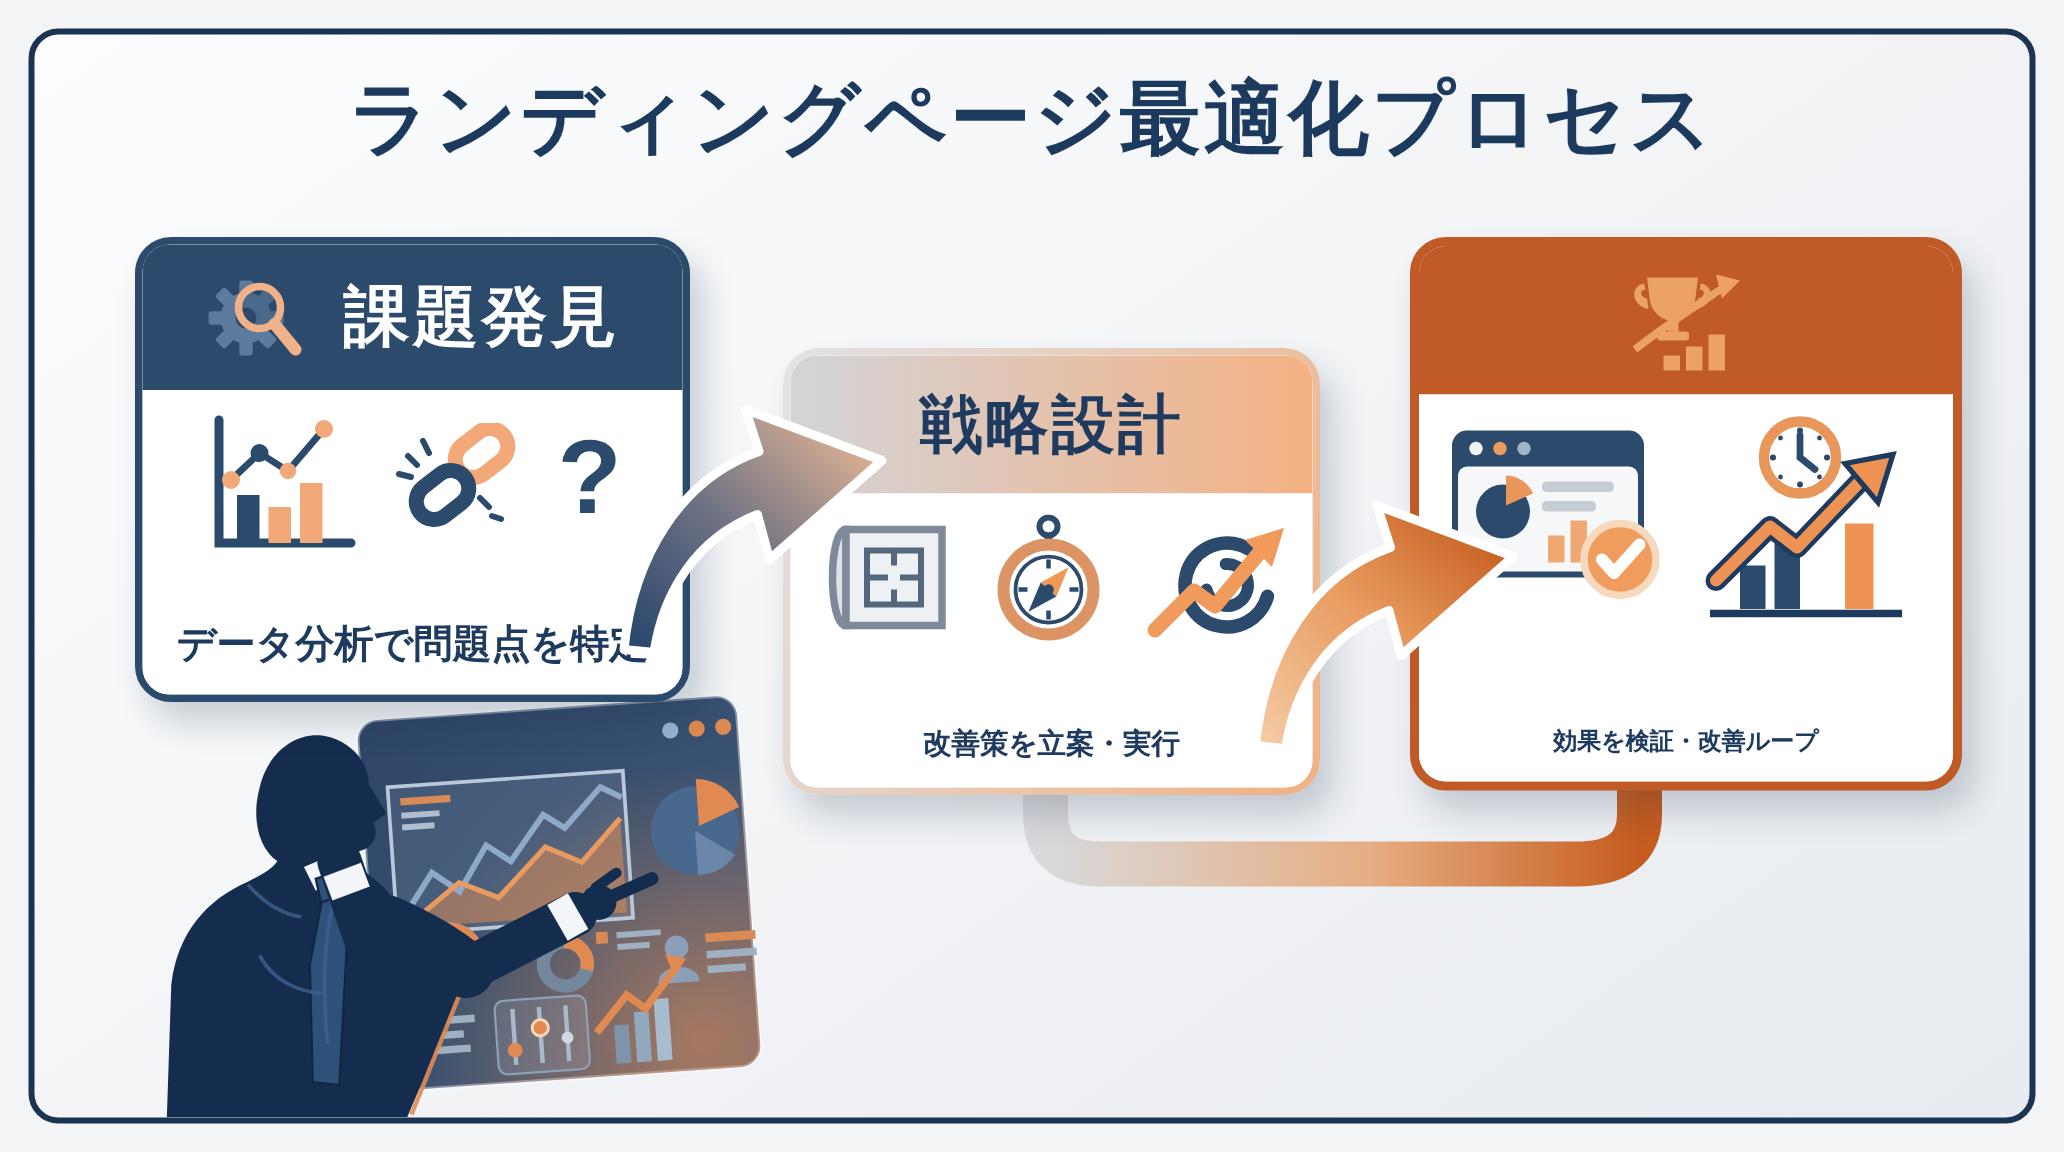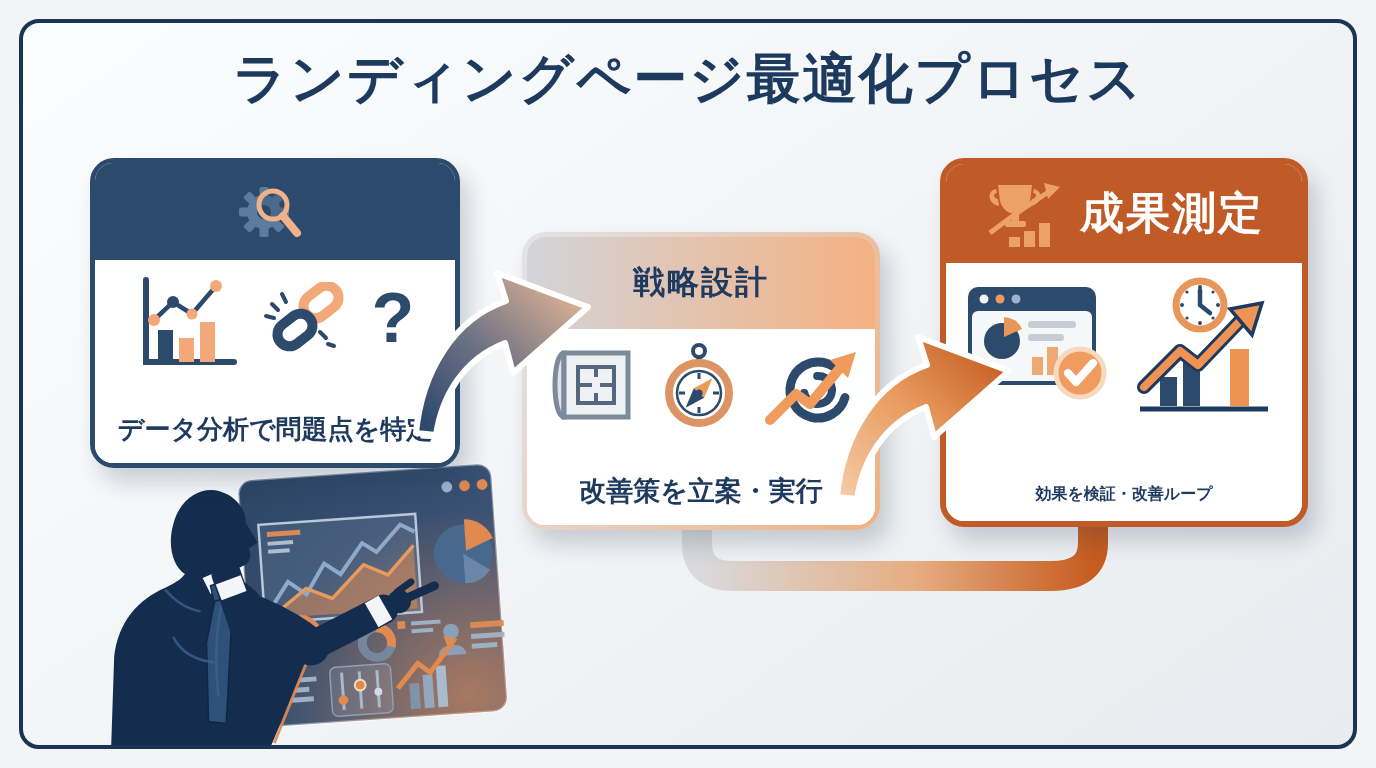--- a/index.html
+++ b/index.html
@@ -75,6 +75,7 @@
           <circle cx="36" cy="26" r="14" fill="rgba(44,74,107,.35)" stroke="#f2b289" stroke-width="5"></circle>
           <line x1="46" y1="37" x2="60" y2="54" stroke="#f2b289" stroke-width="8" stroke-linecap="round"></line>
         </svg>
+        <span class="hd-title">課題発見</span>
       </div>
       <div class="card-bd">
         <div class="icon-row">

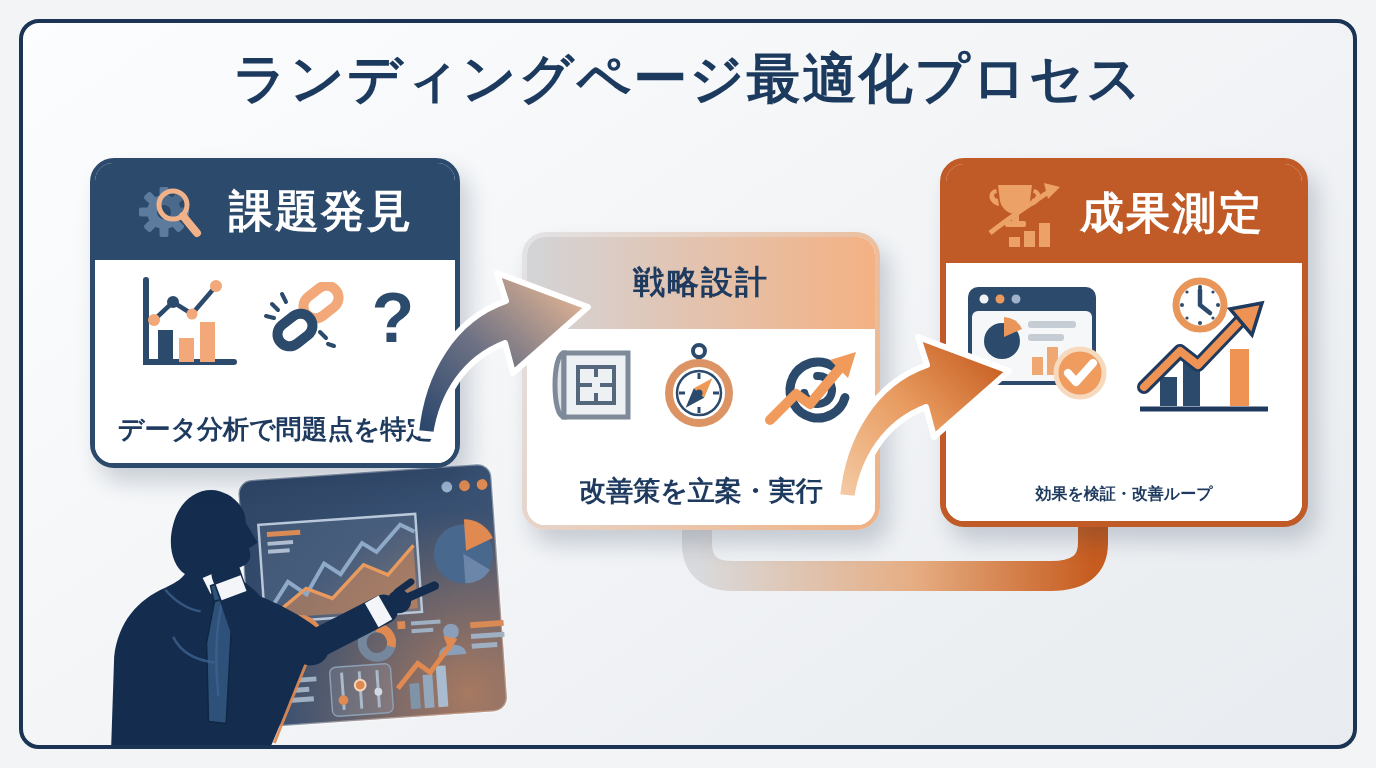--- a/index.html
+++ b/index.html
@@ -174,7 +174,6 @@
           <path d="M 6 54 C 26 38 48 24 66 12" fill="none" stroke="#eca266" stroke-width="5"></path>
           <polygon points="60,4 76,8 64,20" fill="#eca266"></polygon>
         </svg>
-        <span class="hd-title">成果測定</span>
       </div>
       <div class="card-bd">
         <div class="icon-row" style="gap:14px;">

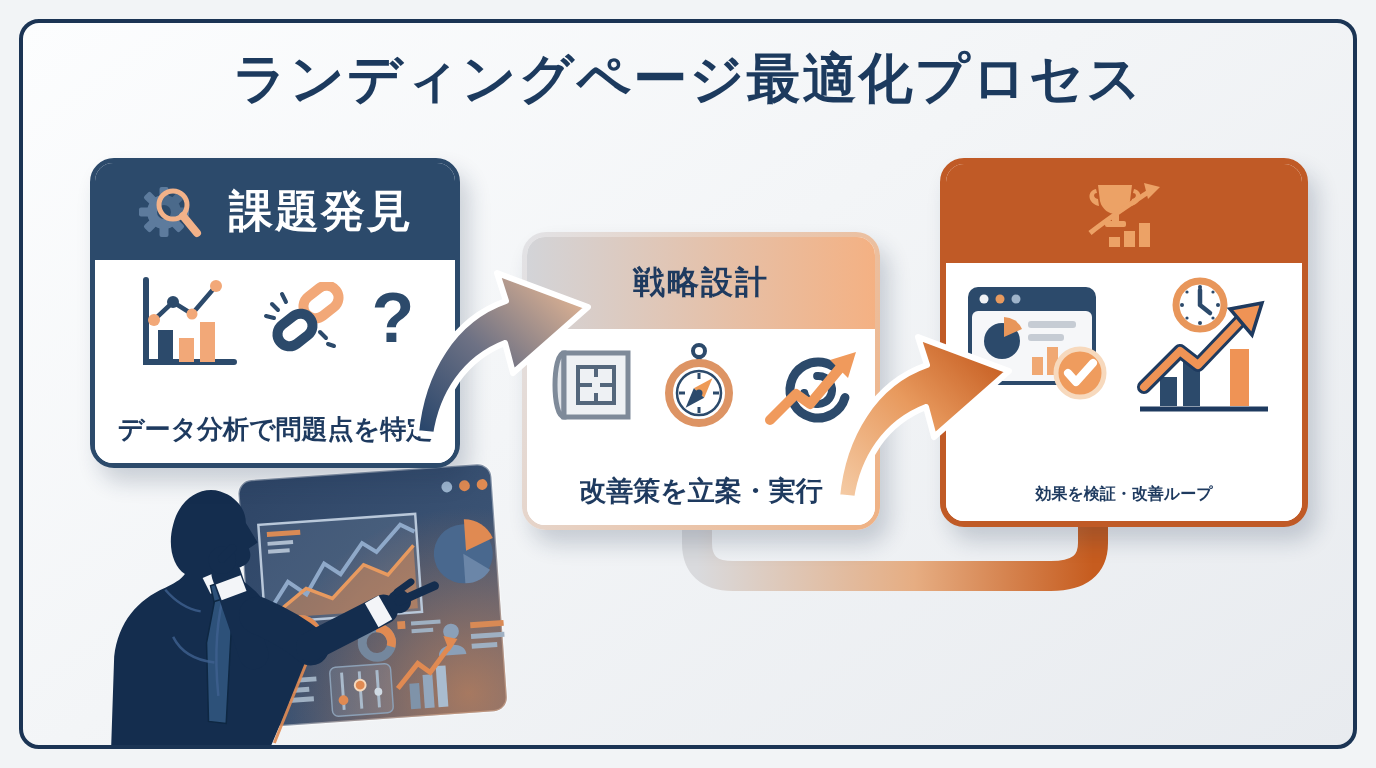--- a/index.html
+++ b/index.html
@@ -28,7 +28,7 @@
   .card2{left:499px;top:209px;width:348px;height:288px;padding:5px;
     background:linear-gradient(115deg,#e2e3e7 0%,#efb183 100%);}
   .card2 .card-hd{height:92px;background:linear-gradient(90deg,#d3d4d8 0%,#f4b183 100%);}
-  .card2 .hd-title{font-size:32px;color:#1e3a5f;}
+  .card2 .hd-title{font-size:42px;color:#1e3a5f;}
   .card2 .caption{font-size:27px;}
   
   .card3{left:917px;top:135px;width:356px;height:357px;border:6px solid #c05a26;background:#c05a26;}

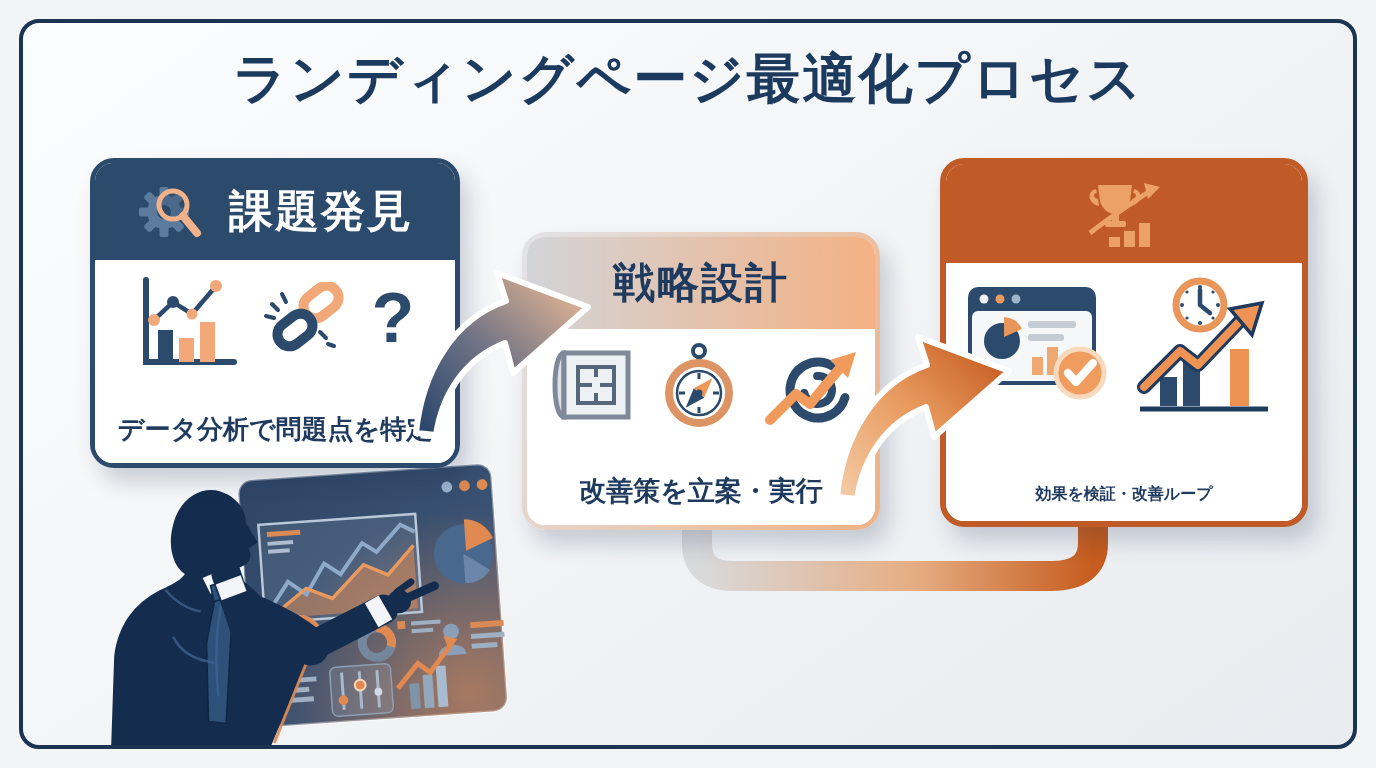--- a/index.html
+++ b/index.html
@@ -29,7 +29,7 @@
     background:linear-gradient(115deg,#e2e3e7 0%,#efb183 100%);}
   .card2 .card-hd{height:92px;background:linear-gradient(90deg,#d3d4d8 0%,#f4b183 100%);}
   .card2 .hd-title{font-size:42px;color:#1e3a5f;}
-  .card2 .caption{font-size:27px;}
+  .card2 .caption{font-size:19px;}
   
   .card3{left:917px;top:135px;width:356px;height:357px;border:6px solid #c05a26;background:#c05a26;}
   .card3 .card-hd{background:#c05a26;height:99px;}

